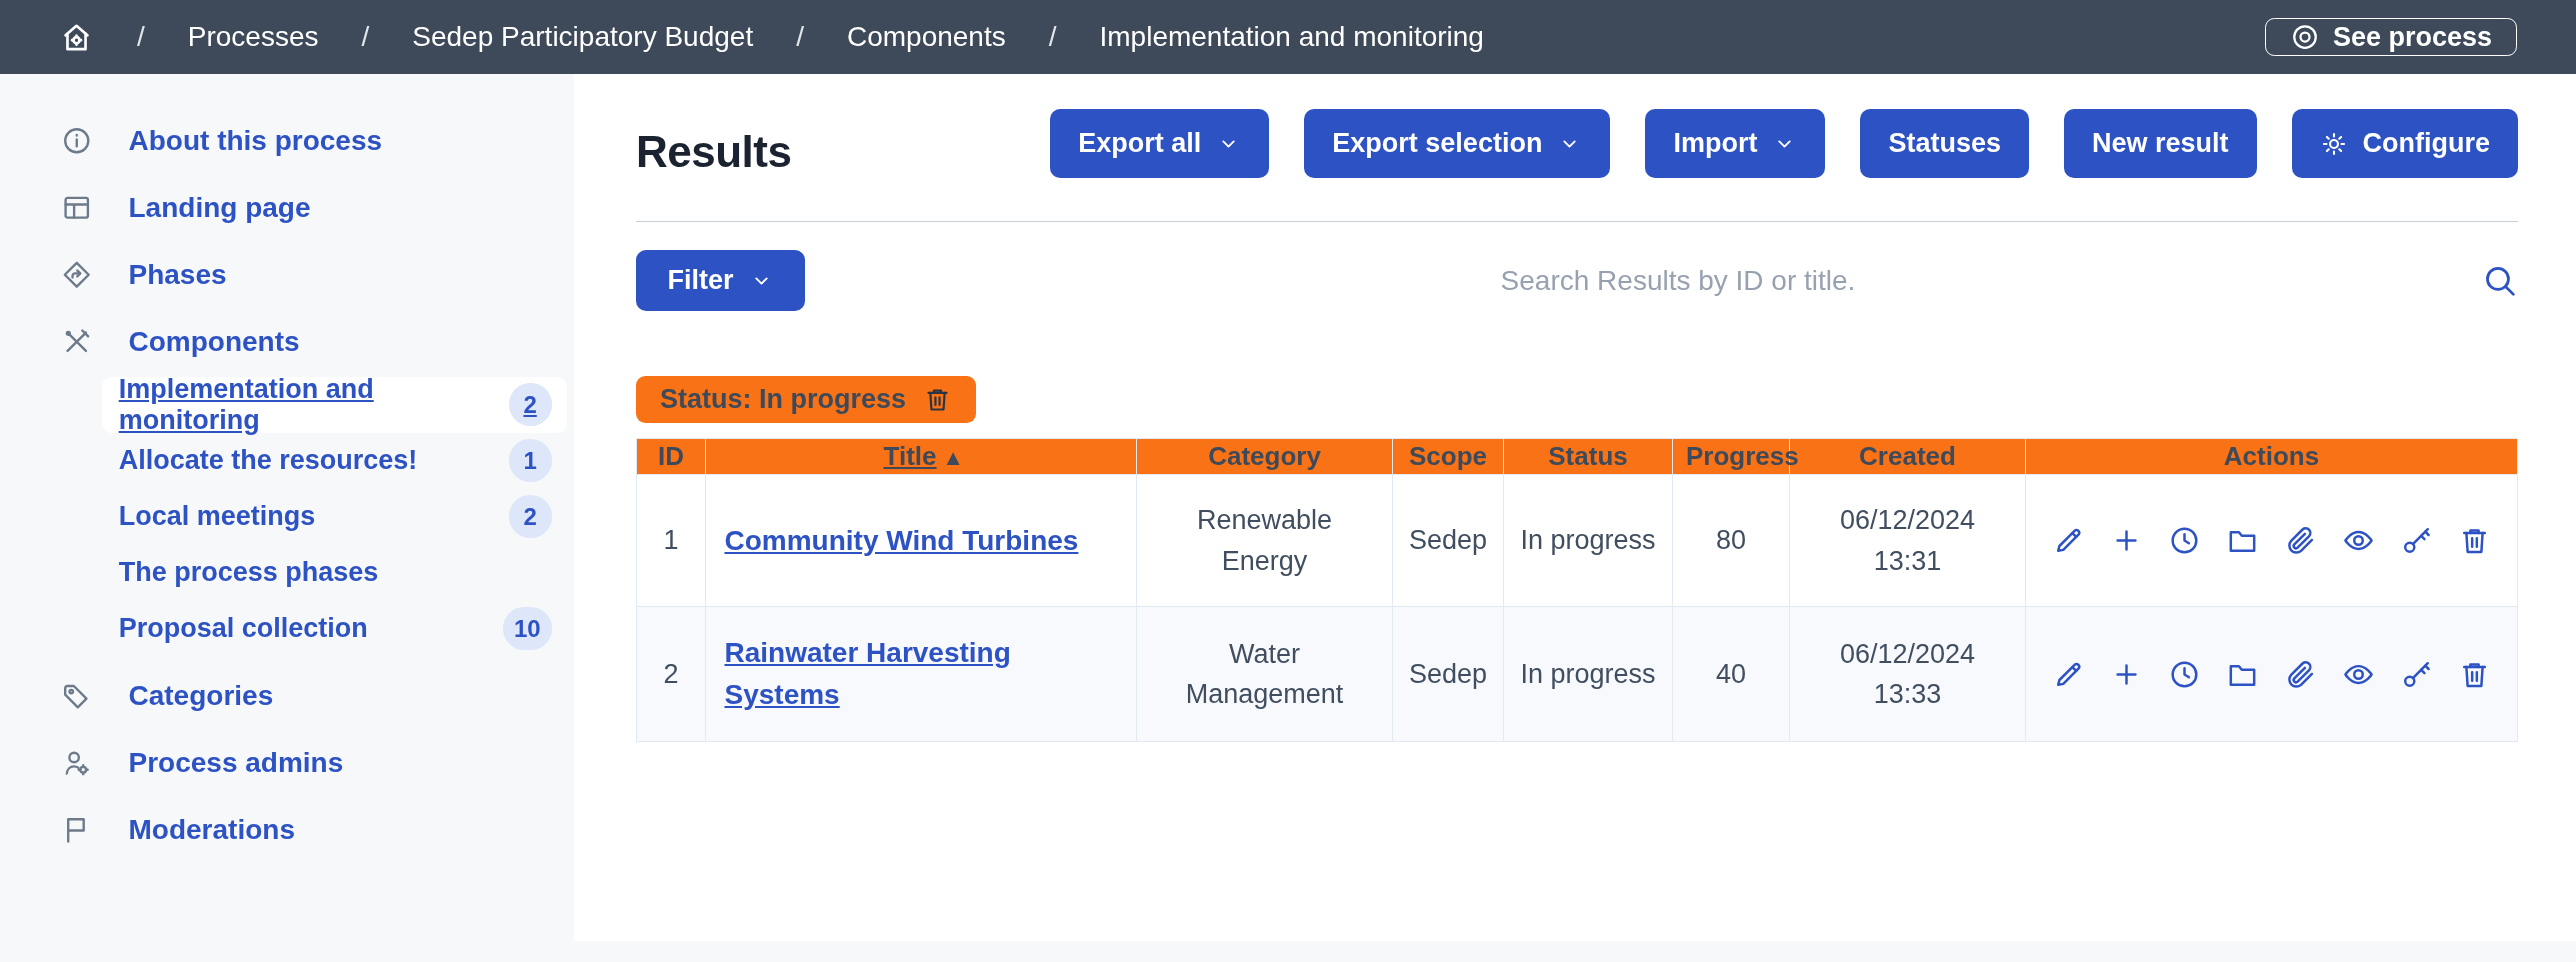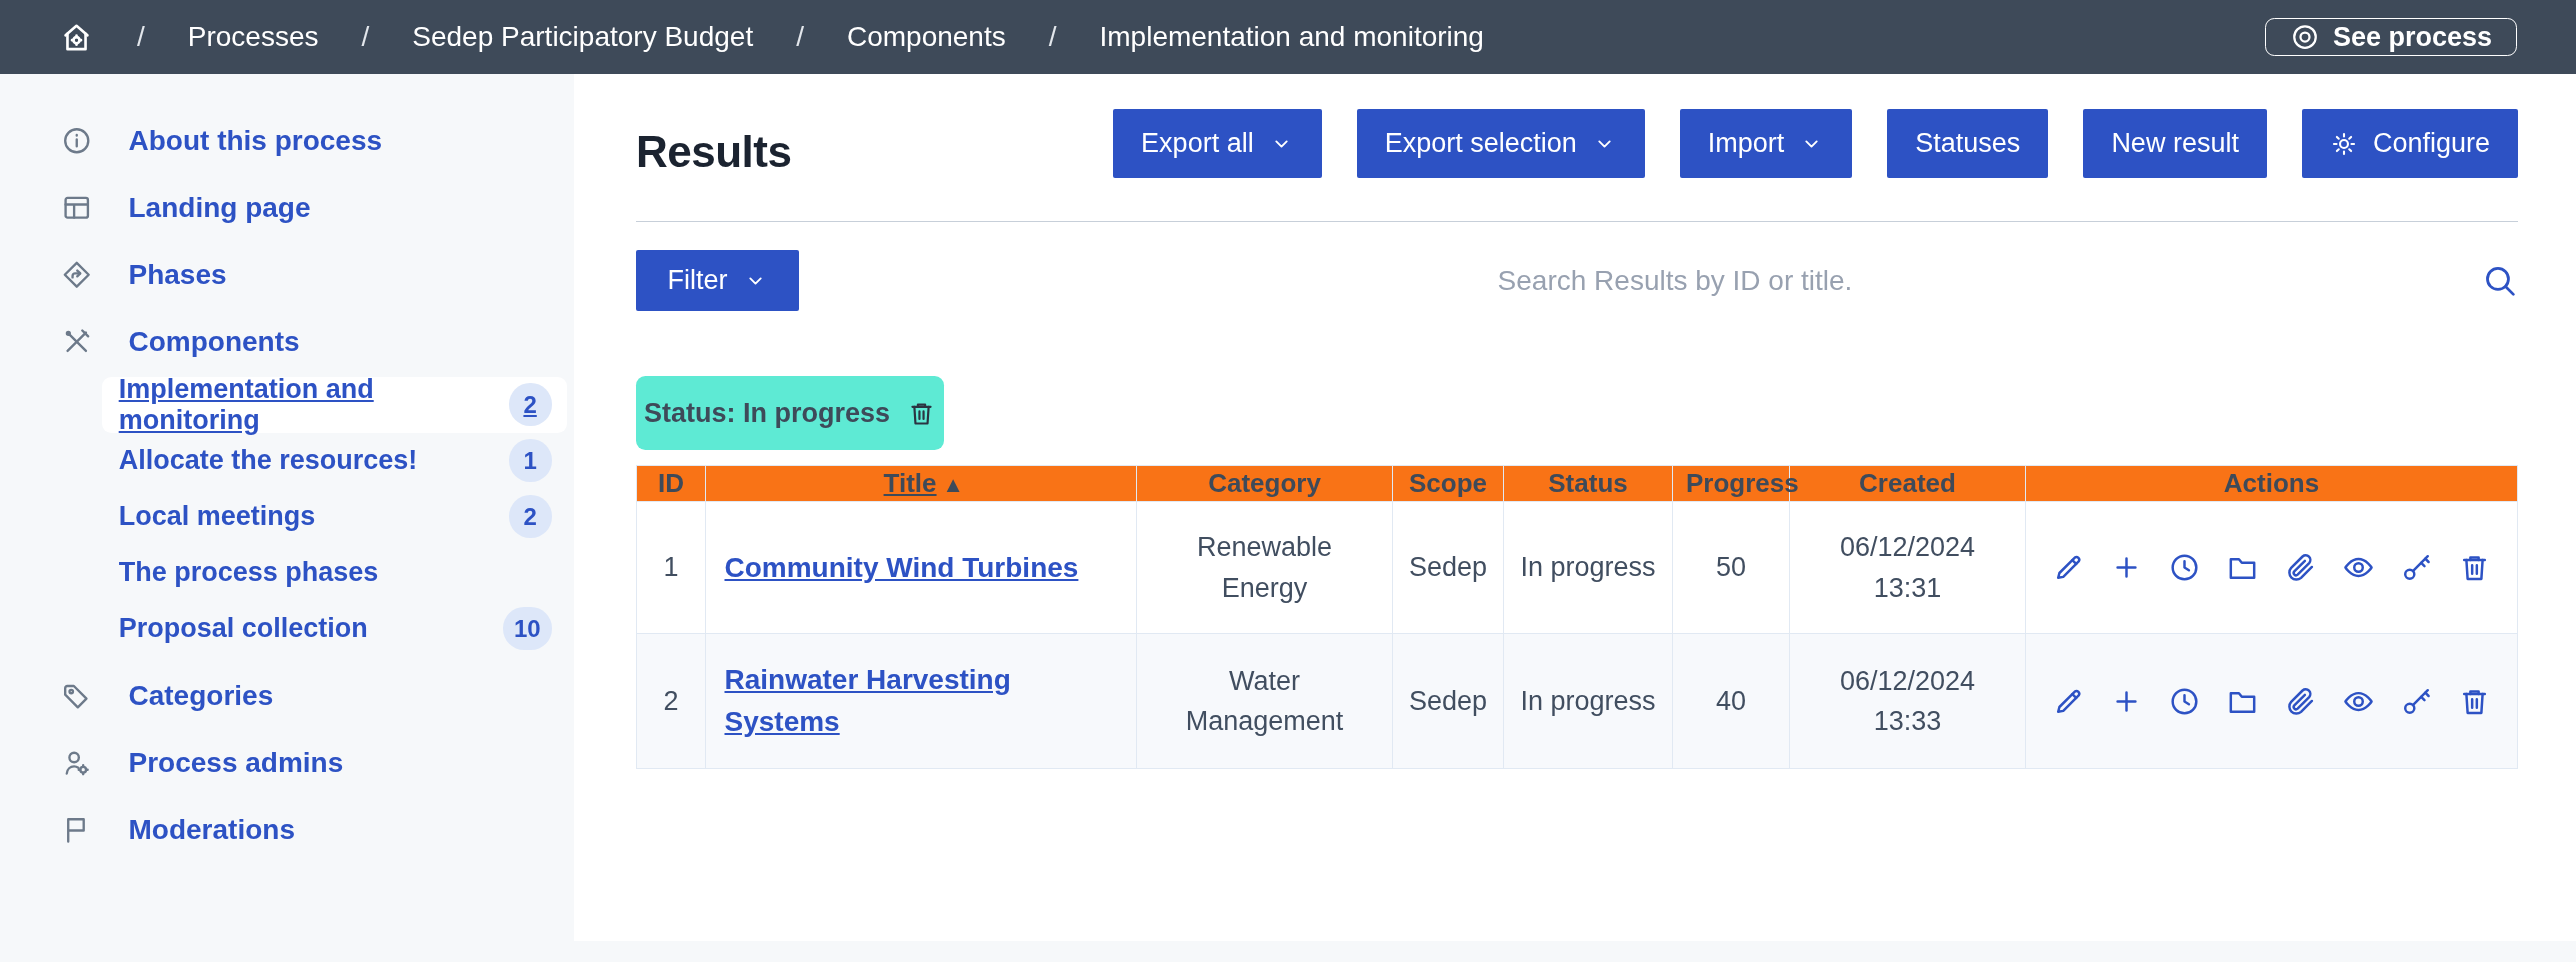--- a/index.html
+++ b/index.html
@@ -58,8 +58,8 @@
   .toolbar { display:flex; gap:35px; }
   .btn {
     display:inline-flex; align-items:center; gap:15px; height:69px; padding:0 28px;
-    background:#2d52c4; color:#ffffff; border:none; border-radius:2px;
-    font-size:27px; font-weight:400; font-family:inherit; cursor:pointer; white-space:nowrap;
+    background:#2d52c4; color:#ffffff; border:none; border-radius:10px;
+    font-size:27px; font-weight:700; font-family:inherit; cursor:pointer; white-space:nowrap;
   }
   .hr1 { border:none; border-top:1.9px solid #c7cfd9; margin-top:43px; }
 

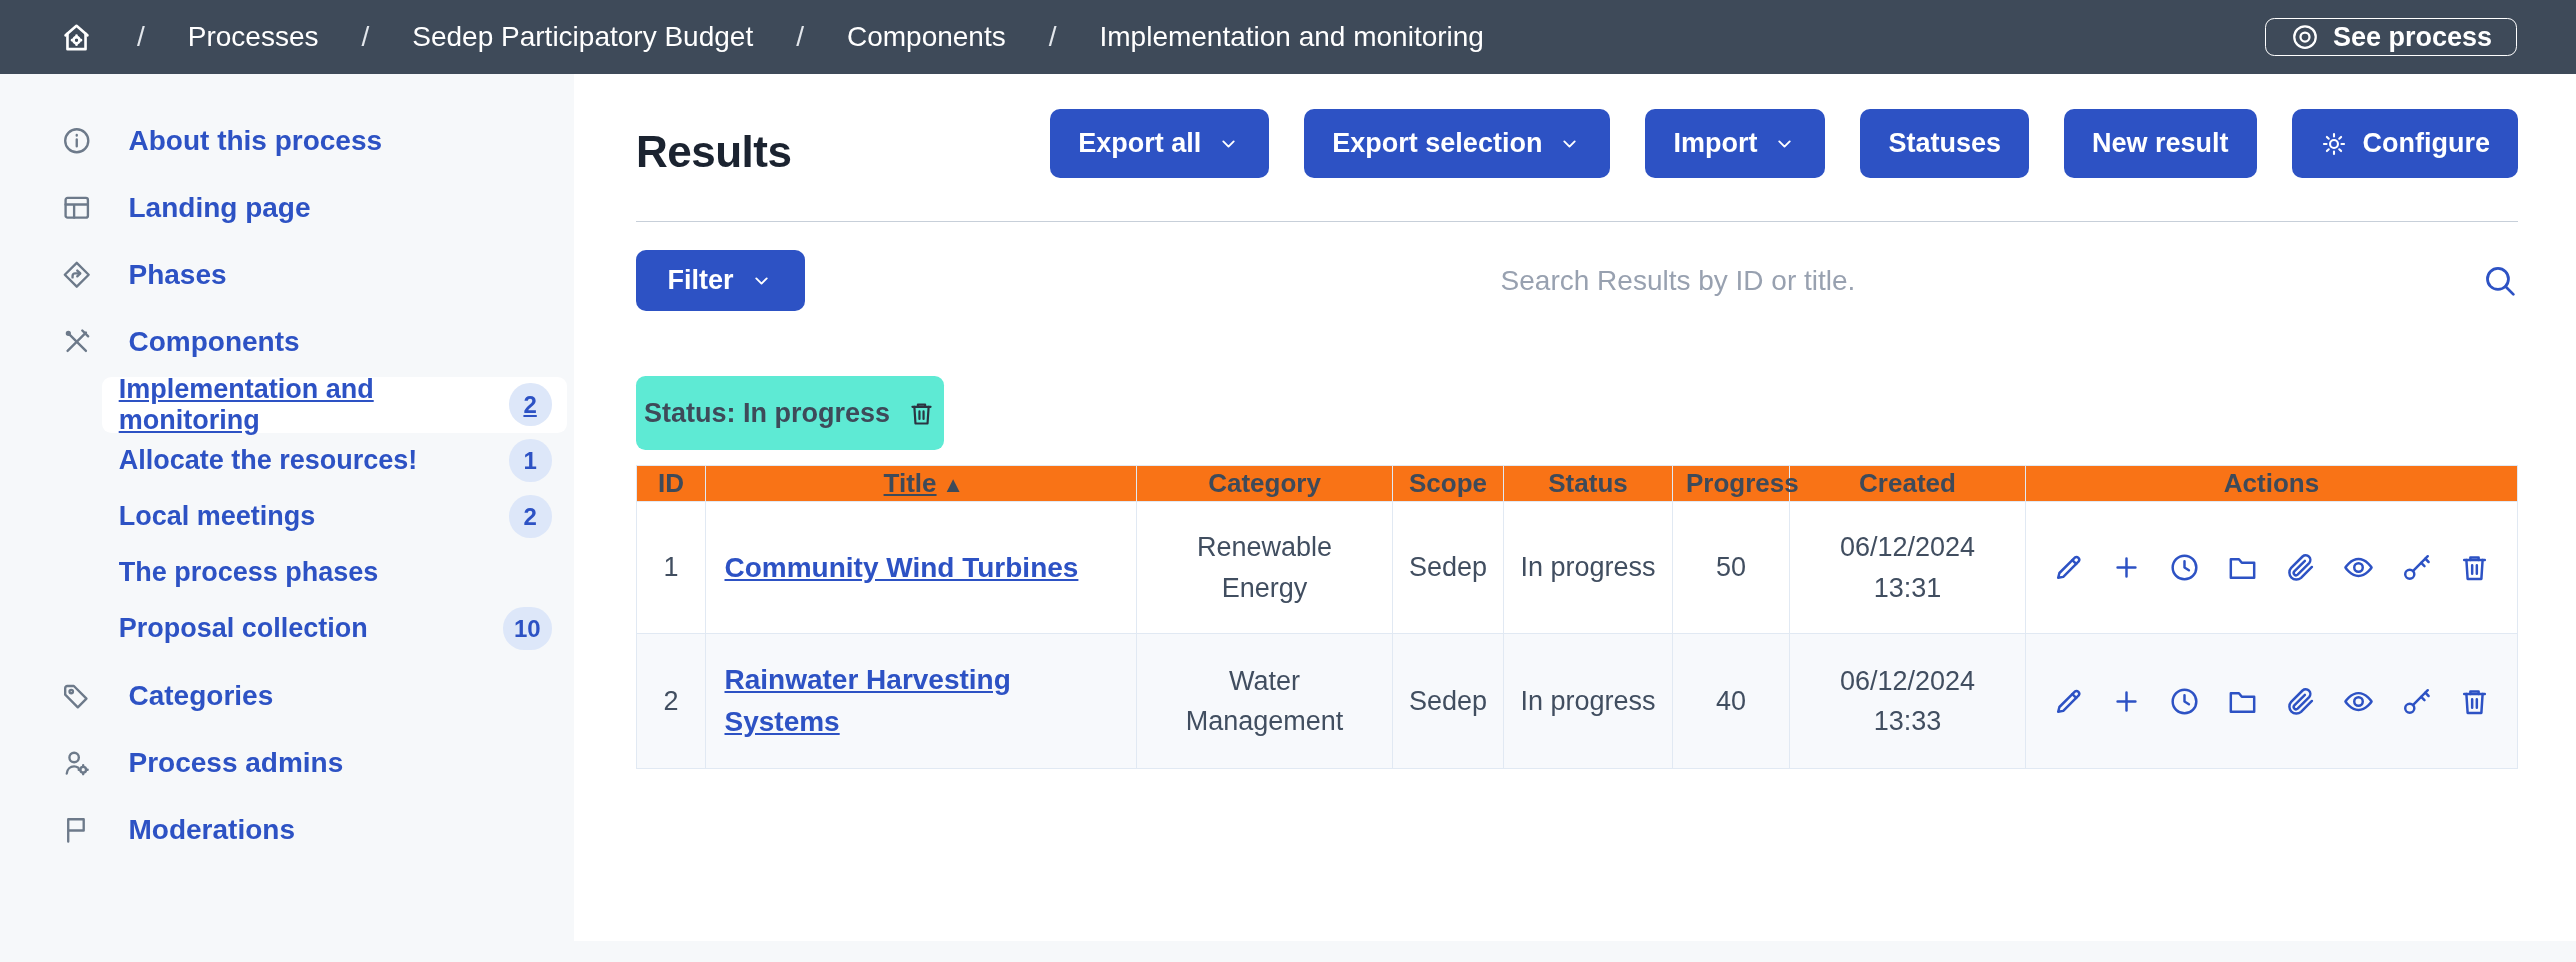--- a/index.html
+++ b/index.html
@@ -74,8 +74,8 @@
 
   .chip-row { margin-top:65px; }
   .chip {
-    display:inline-flex; align-items:center; gap:16.7px; height:74px; padding:0 8px;
-    background:#5eead4; border-radius:9.3px; font-size:27px; font-weight:700; color:#3e4a59;
+    display:inline-flex; align-items:center; gap:16.7px; height:47px; padding:0 24px;
+    background:#f97316; border-radius:9.3px; font-size:27px; font-weight:700; color:#3e4a59;
   }
   .chip .icon-btn { color:#2b3442; }
 

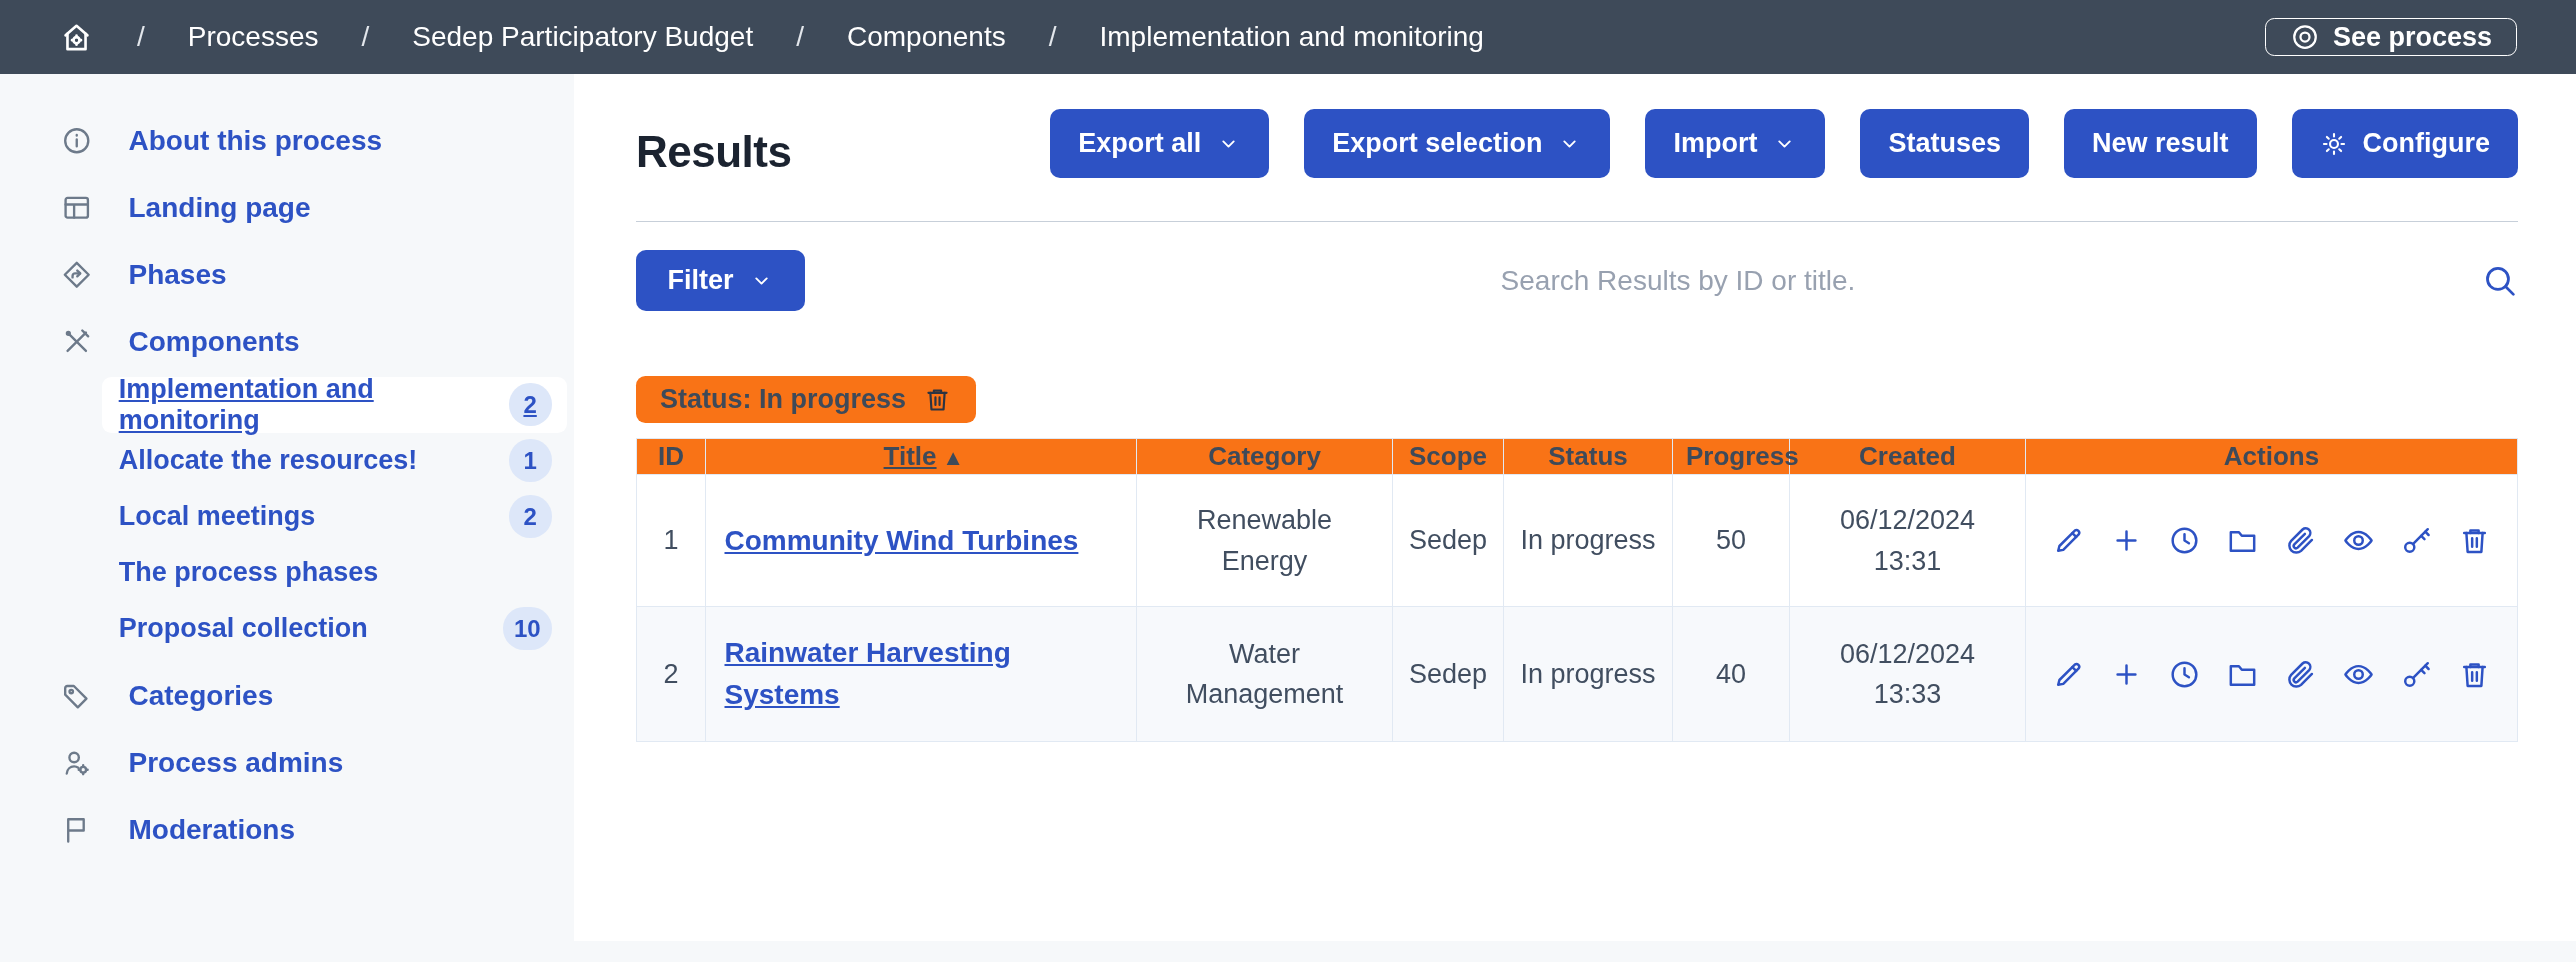--- a/index.html
+++ b/index.html
@@ -384,7 +384,7 @@
           <td>Renewable Energy</td>
           <td>Sedep</td>
           <td>In progress</td>
-          <td>50</td>
+          <td>80</td>
           <td>06/12/2024 13:31</td>
           <td>
             <div class="actions">

